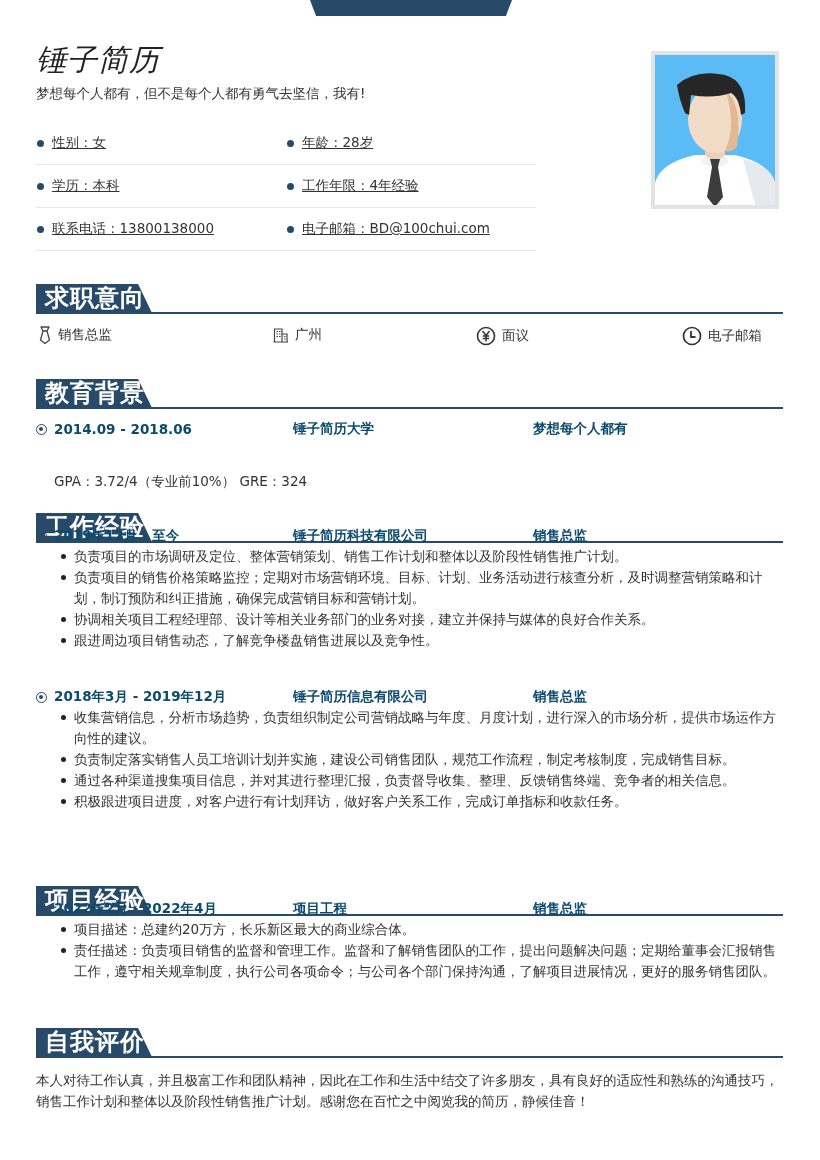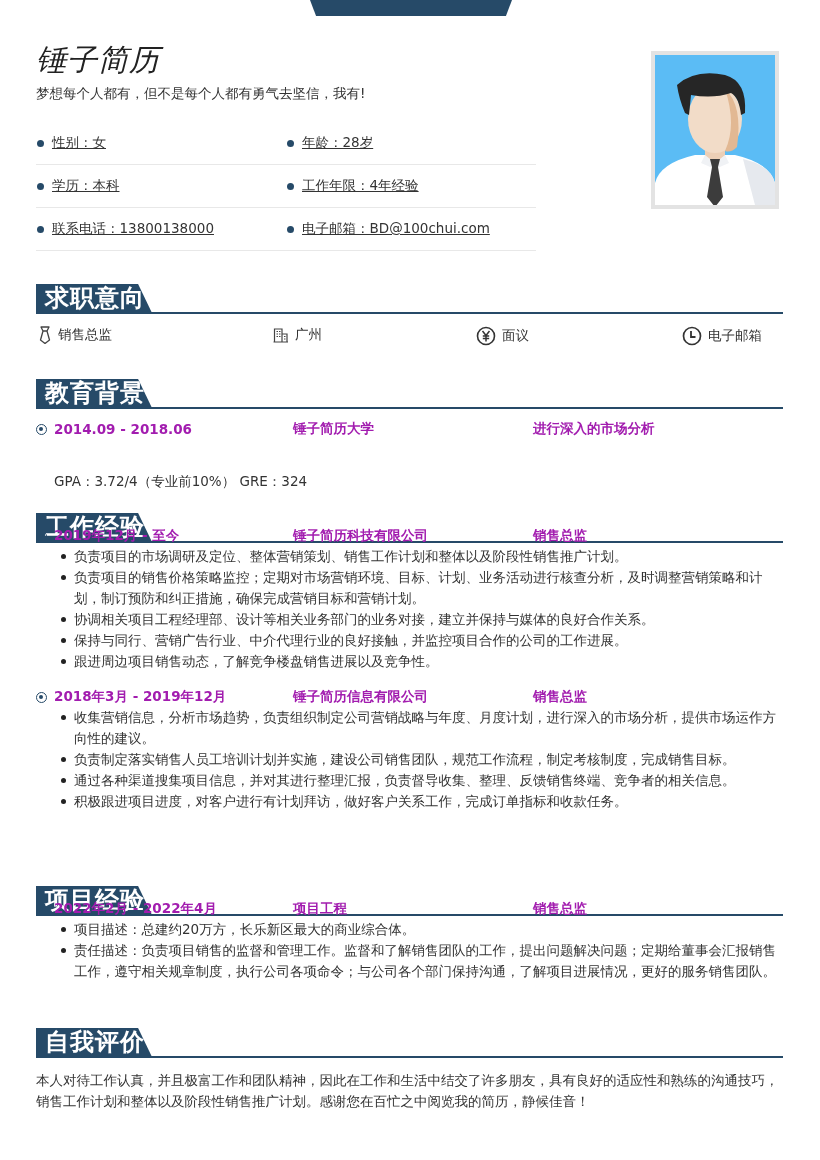--- a/index.html
+++ b/index.html
@@ -18,7 +18,7 @@
   .intent { position:absolute; left:36px; top:326px; width:747px; display:flex; font-size:13.5px; color:#333; }
   .intent-item { display:flex; align-items:center; position:absolute; }
   .intent-item svg { margin-right:6px; }
-  .entry-head { position:absolute; left:36px; width:747px; height:20px; display:flex; align-items:center; font-size:13.5px; font-weight:bold; color:#a21caf; }
+  .entry-head { position:absolute; left:36px; width:747px; height:20px; display:flex; align-items:center; font-size:13.5px; font-weight:bold; color:#0c4a6e; }
   .radio { width:11px; height:11px; border:1.5px solid #264a68; border-radius:50%; position:relative; margin-right:7px; }
   .radio::after { content:""; position:absolute; left:2px; top:2px; width:4px; height:4px; background:#264a68; border-radius:50%; }
   .eh-date { width:239px; }

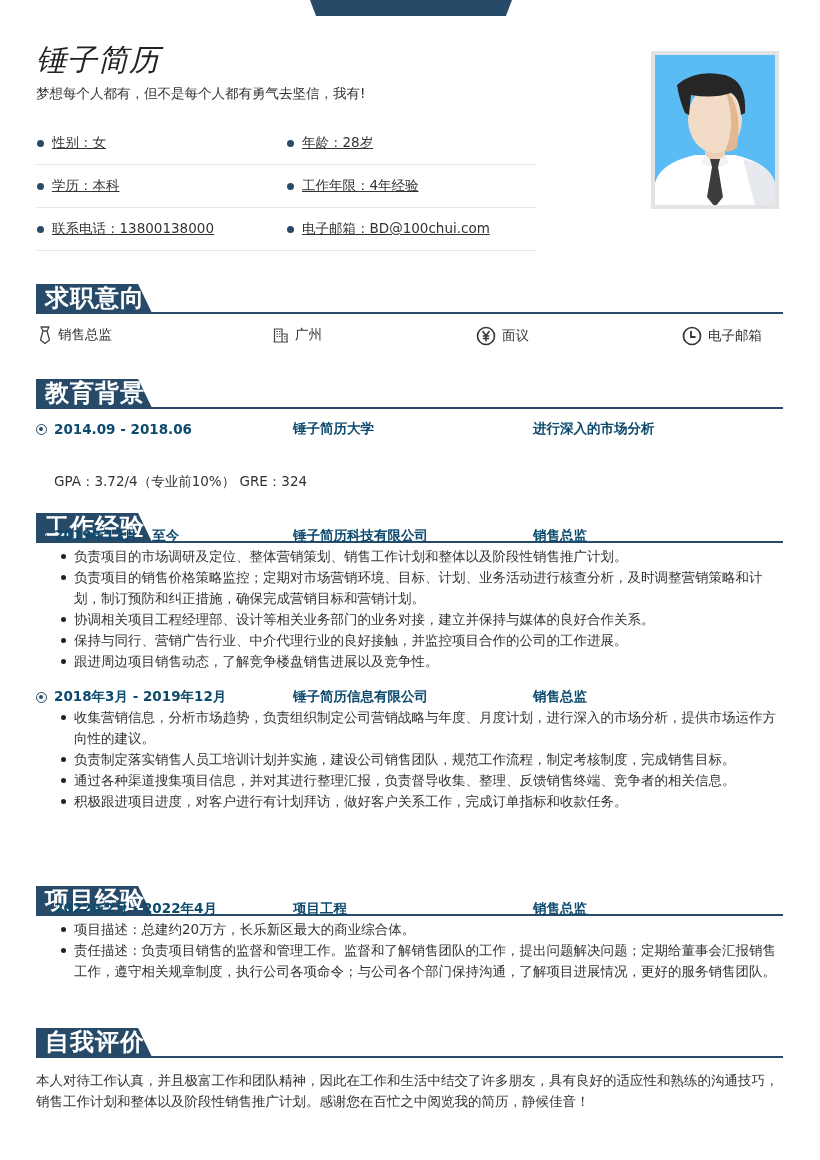--- a/index.html
+++ b/index.html
@@ -125,7 +125,7 @@
   <span class="radio"></span>
   <span class="eh-date">2014.09 - 2018.06</span>
   <span class="eh-org">锤子简历大学</span>
-  <span>进行深入的市场分析</span>
+  <span>梦想每个人都有</span>
 </div>
 <div class="plain-line" style="top:441px;">GPA：3.72/4（专业前10%） GRE：324</div>
 

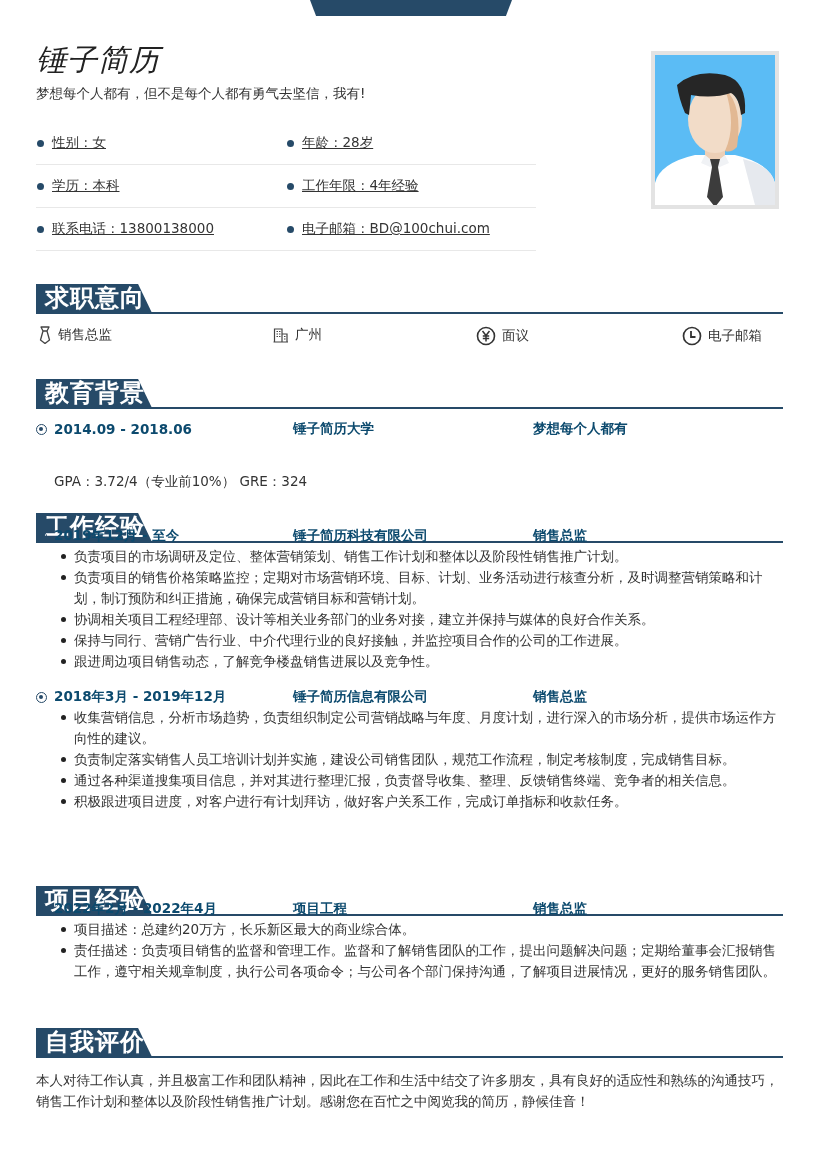--- a/index.html
+++ b/index.html
@@ -142,7 +142,6 @@
   <li>负责项目的市场调研及定位、整体营销策划、销售工作计划和整体以及阶段性销售推广计划。</li>
   <li>负责项目的销售价格策略监控；定期对市场营销环境、目标、计划、业务活动进行核查分析，及时调整营销策略和计划，制订预防和纠正措施，确保完成营销目标和营销计划。</li>
   <li>协调相关项目工程经理部、设计等相关业务部门的业务对接，建立并保持与媒体的良好合作关系。</li>
-  <li>保持与同行、营销广告行业、中介代理行业的良好接触，并监控项目合作的公司的工作进展。</li>
   <li>跟进周边项目销售动态，了解竞争楼盘销售进展以及竞争性。</li>
 </ul>
 

